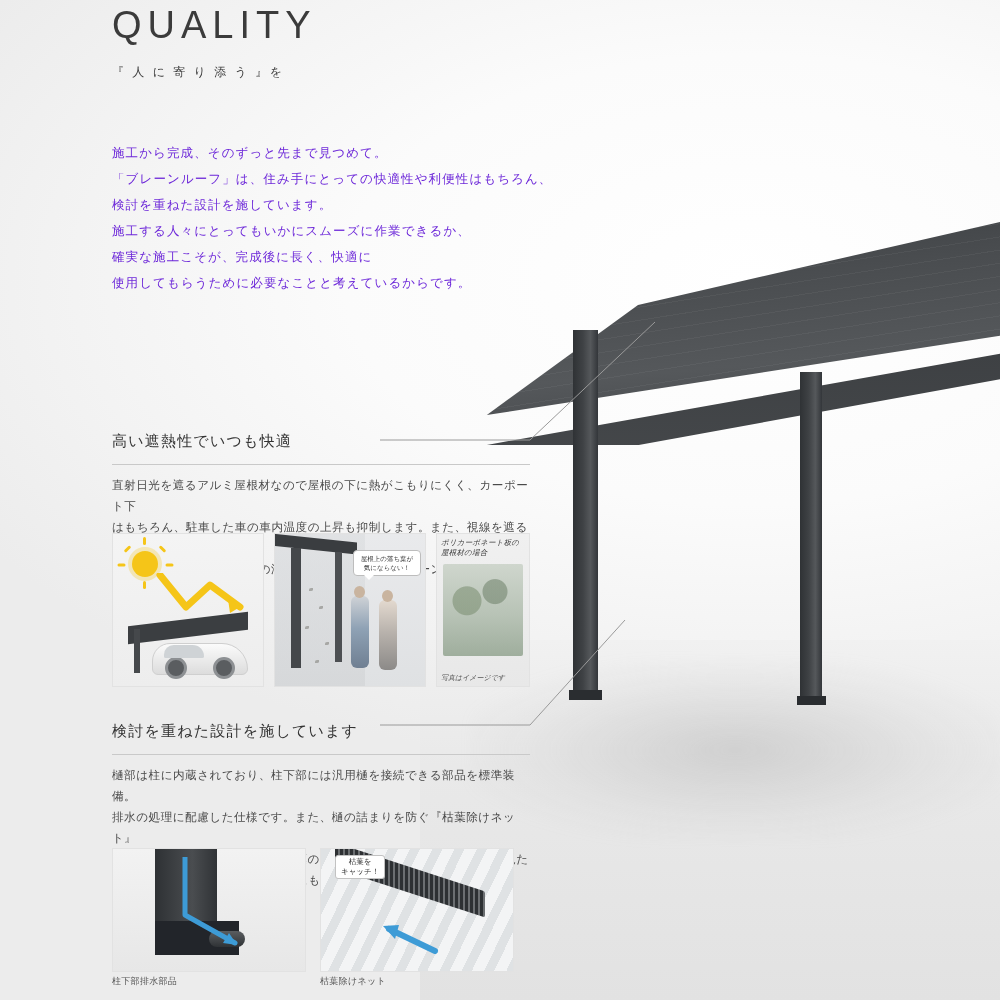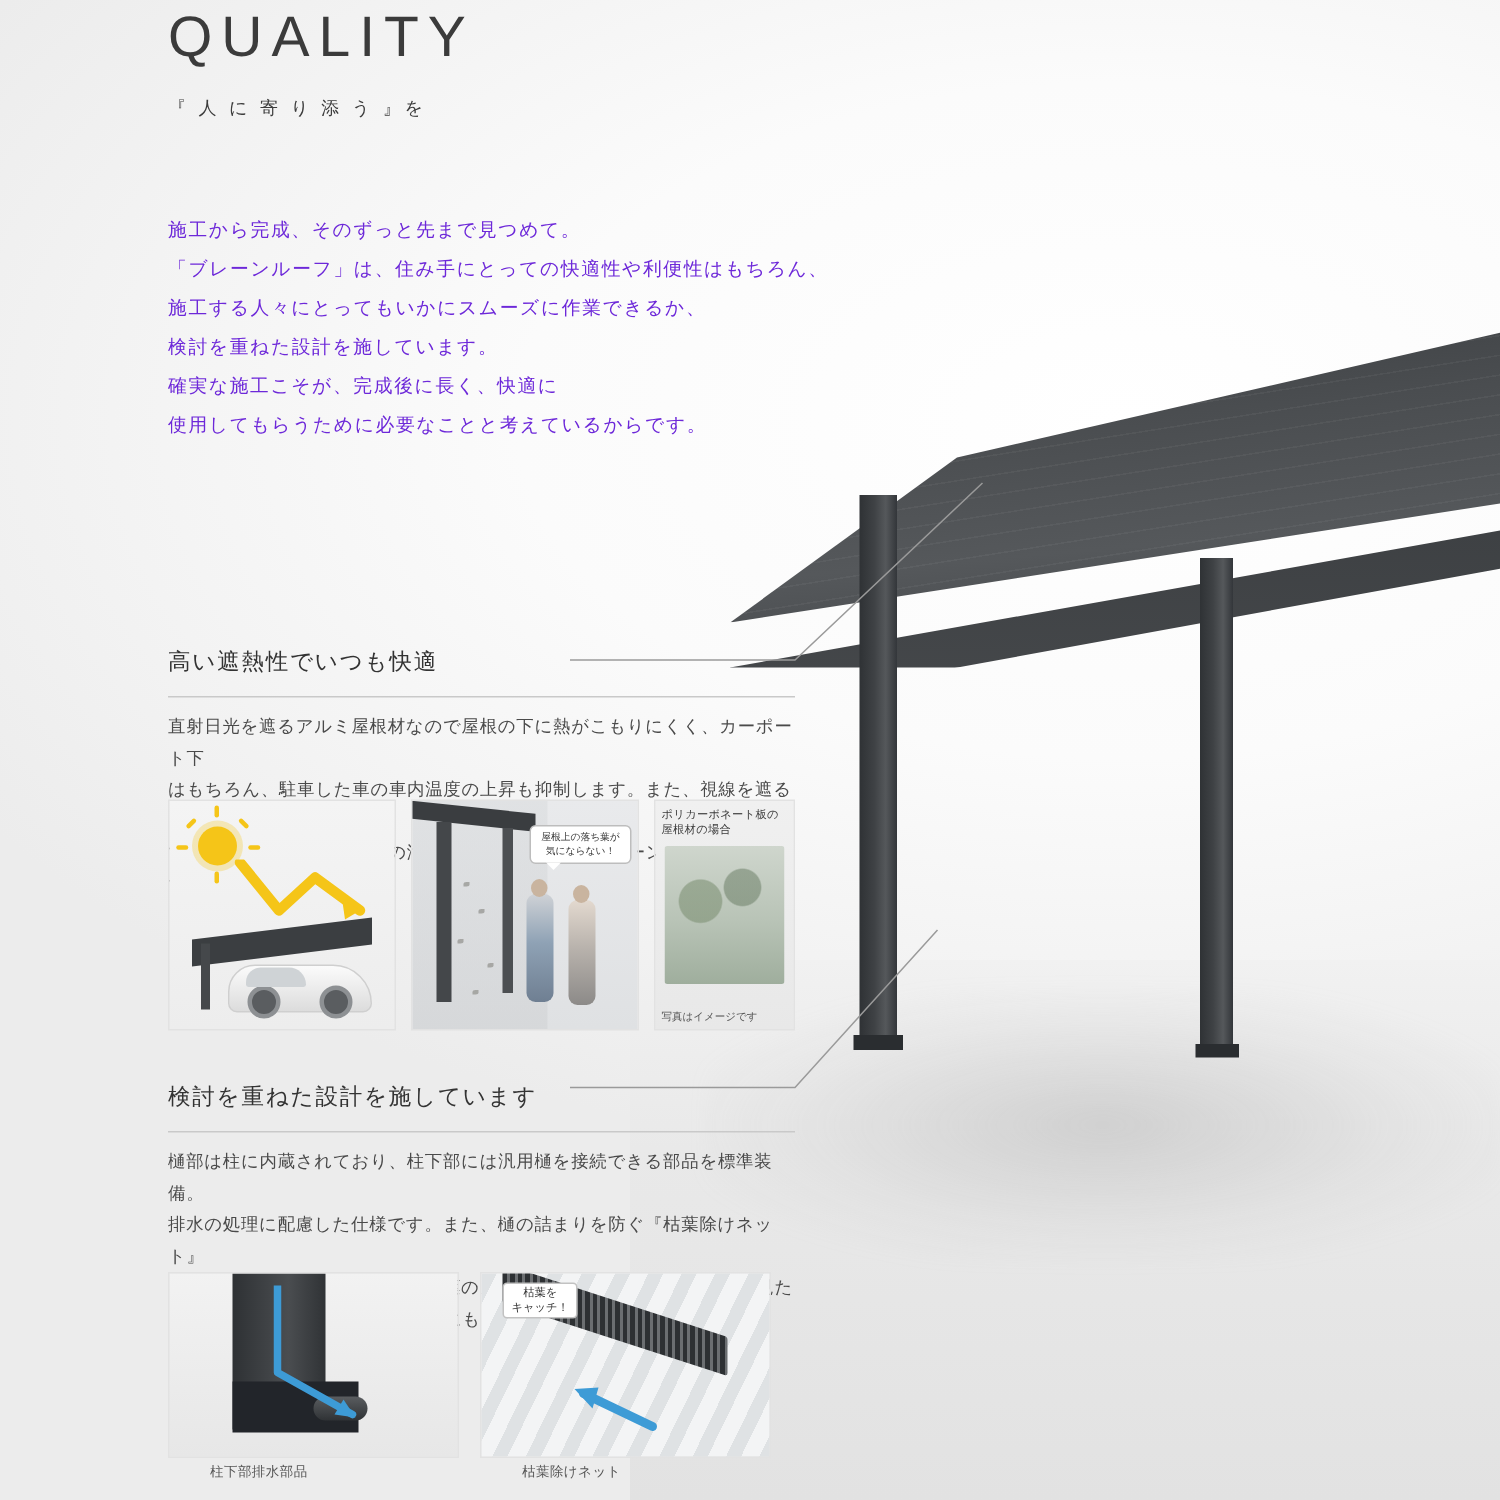--- a/index.html
+++ b/index.html
@@ -307,8 +307,8 @@
   <div class="body-copy">
     <div>施工から完成、そのずっと先まで見つめて。</div>
     <div>「ブレーンルーフ」は、住み手にとっての快適性や利便性はもちろん、</div>
+    <div>検討を重ねた設計を施しています。</div>
     <div>施工する人々にとってもいかにスムーズに作業できるか、</div>
-    <div>検討を重ねた設計を施しています。</div>
     <div>確実な施工こそが、完成後に長く、快適に</div>
     <div>使用してもらうために必要なことと考えているからです。</div>
   </div>

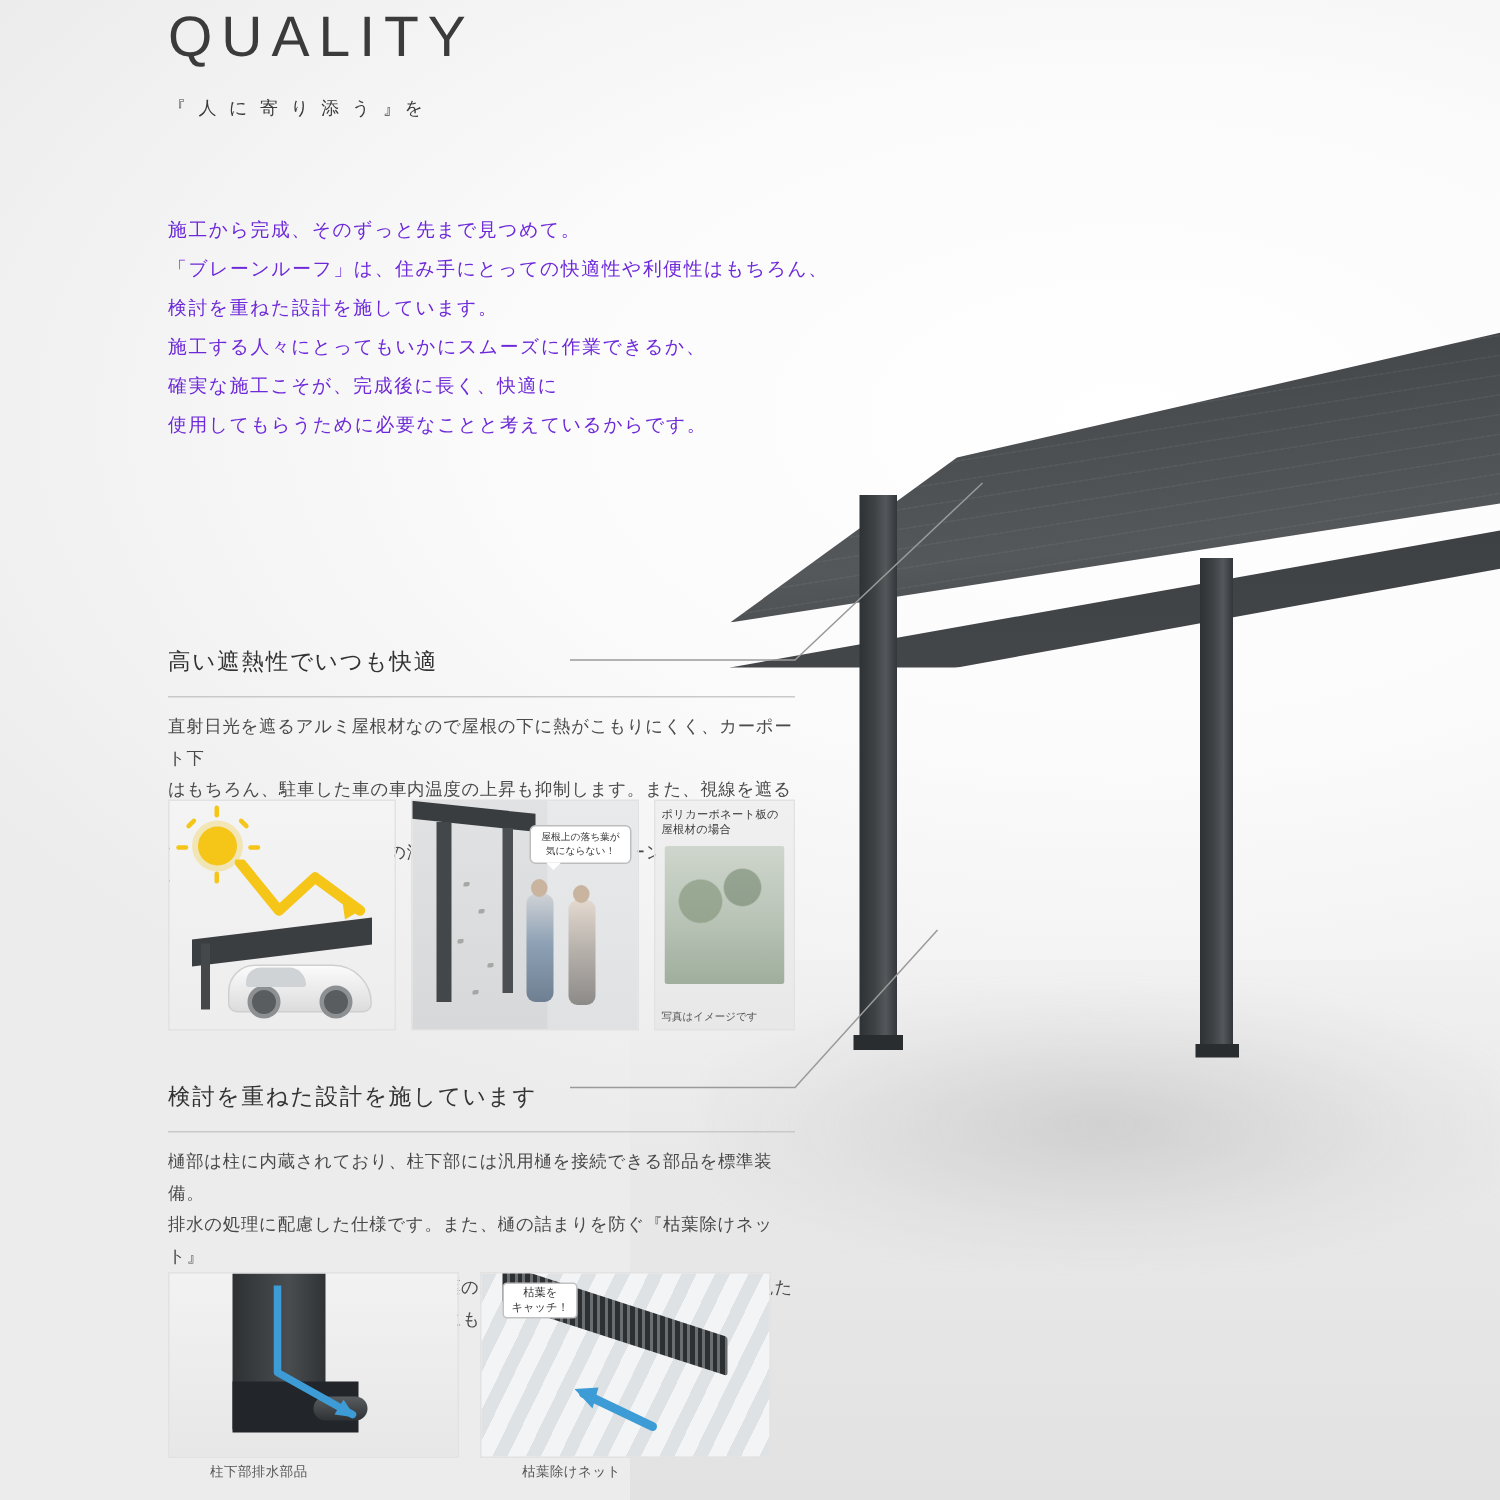--- a/index.html
+++ b/index.html
@@ -223,6 +223,7 @@
     width: 92px; height: 152px; position: relative;
     background: linear-gradient(180deg,#f0f0f0,#e8e8e8);
     border: 1px solid #e2e2e2;
+    font-style: italic;
   }
   .fig3-label {
     position:absolute; left: 4px; top: 4px; font-size: 7.5px; line-height: 10px; color:#3a3a3a; letter-spacing:.2px;

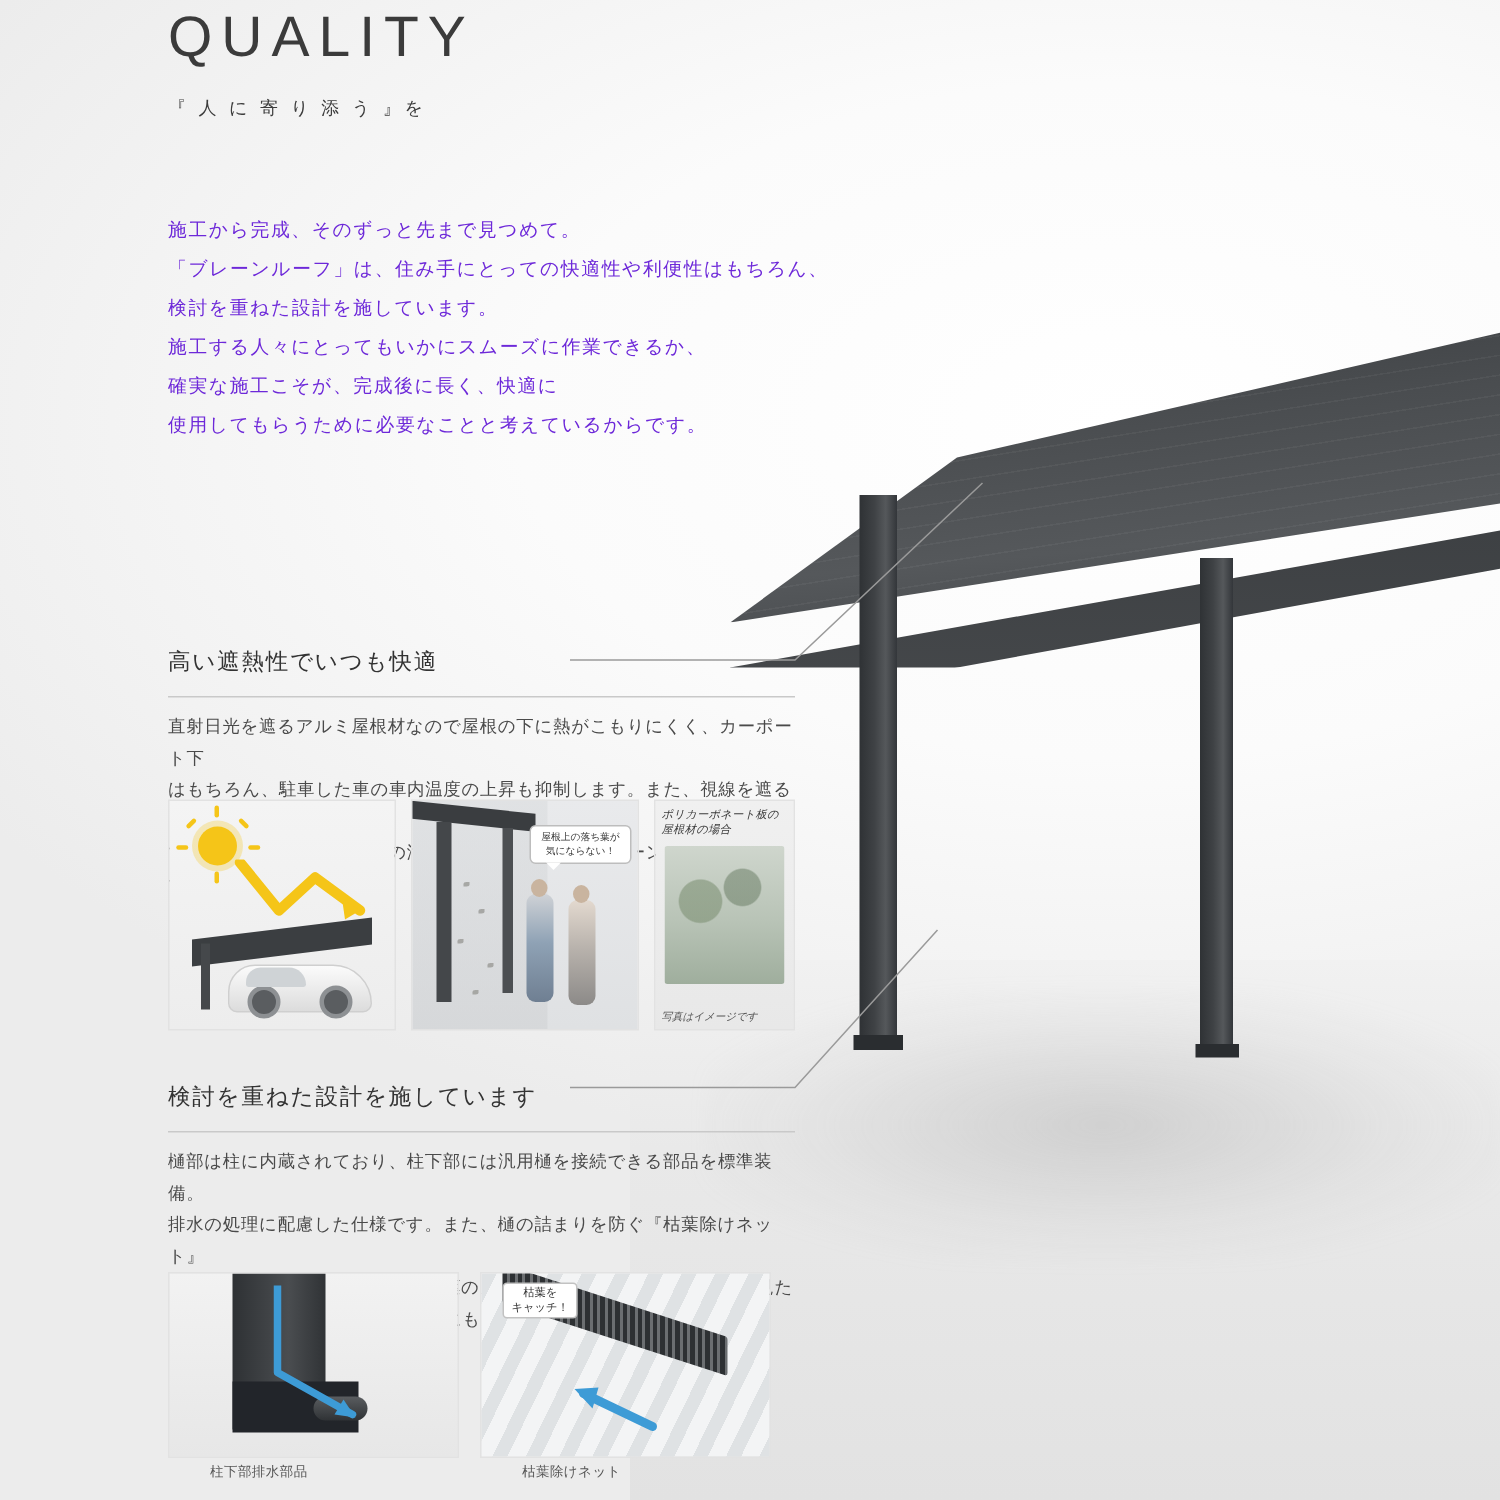--- a/index.html
+++ b/index.html
@@ -147,7 +147,6 @@
     font-size: 9px;
     letter-spacing: .3px;
     color: #555;
-    margin-left: 28px;
   }
 
   

